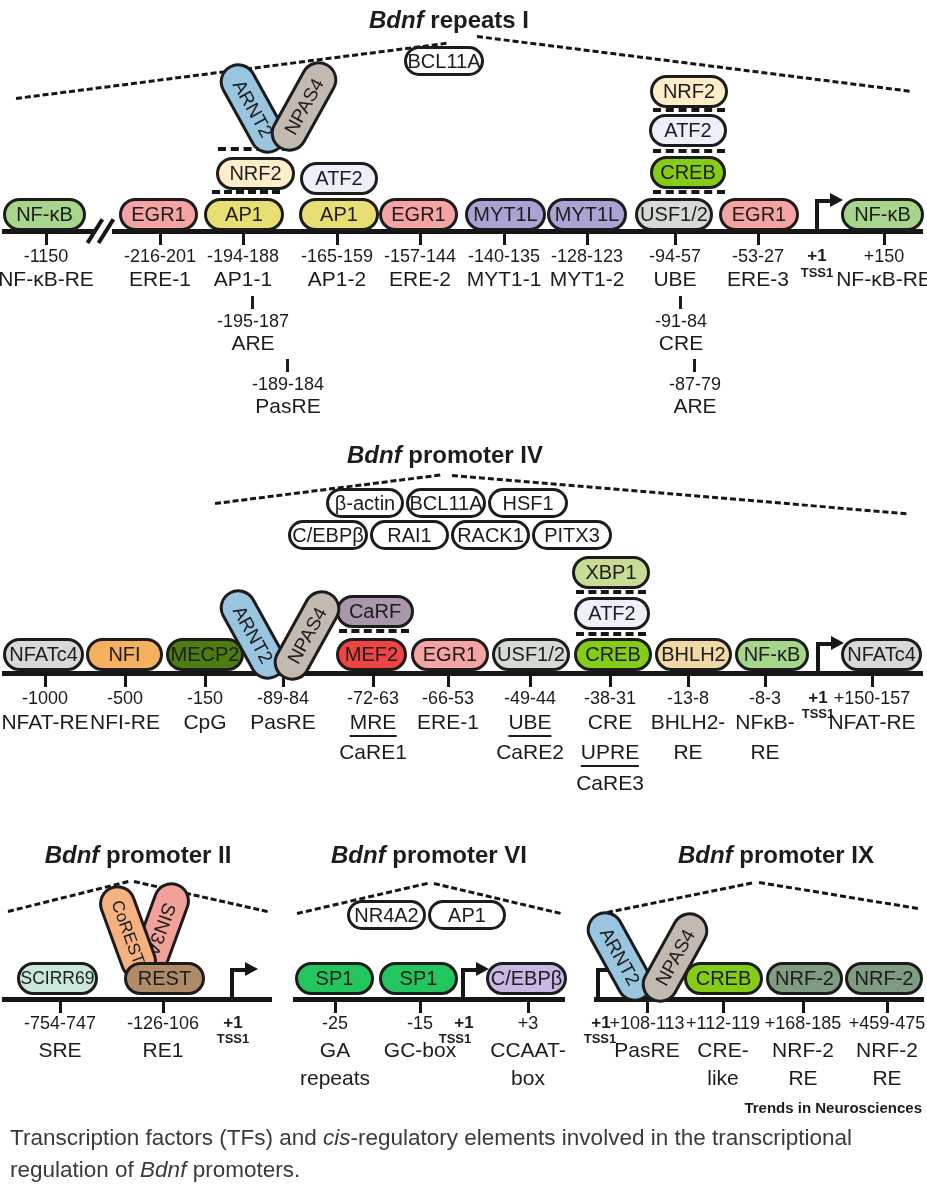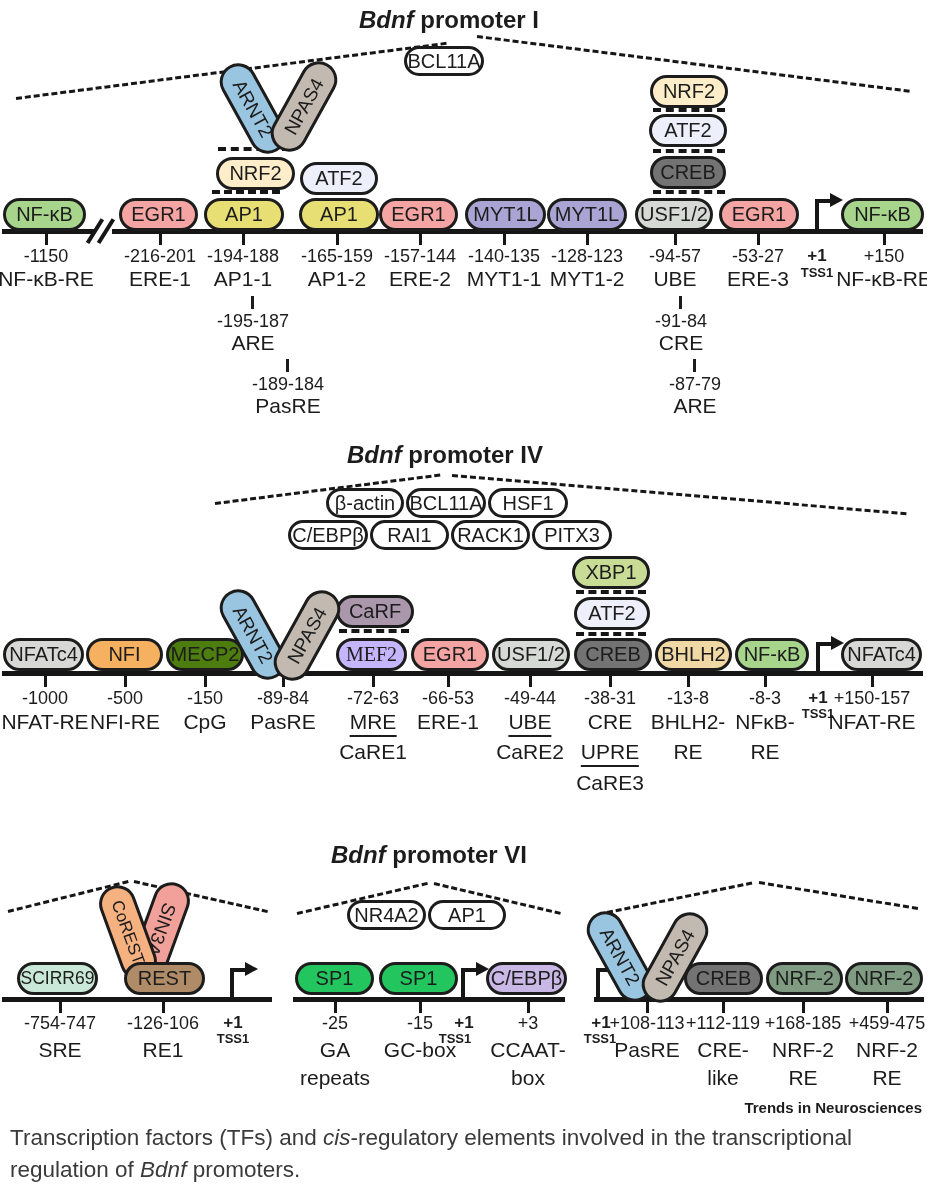--- a/index.html
+++ b/index.html
@@ -50,7 +50,7 @@
 
 <div id="stage">
 
-  <div class="title" style="left:449px;top:6px"><span class="gene">Bdnf</span><span> promoter I</span></div>
+  <div class="title" style="left:449px;top:6px"><span class="gene">Bdnf</span><span> repeats I</span></div>
 
   <div class="dline" style="left:16px;top:97px;width:434px;transform:rotate(-7.3deg)"></div>
   <div class="dline" style="left:477px;top:35px;width:436px;transform:rotate(7.2deg)"></div>

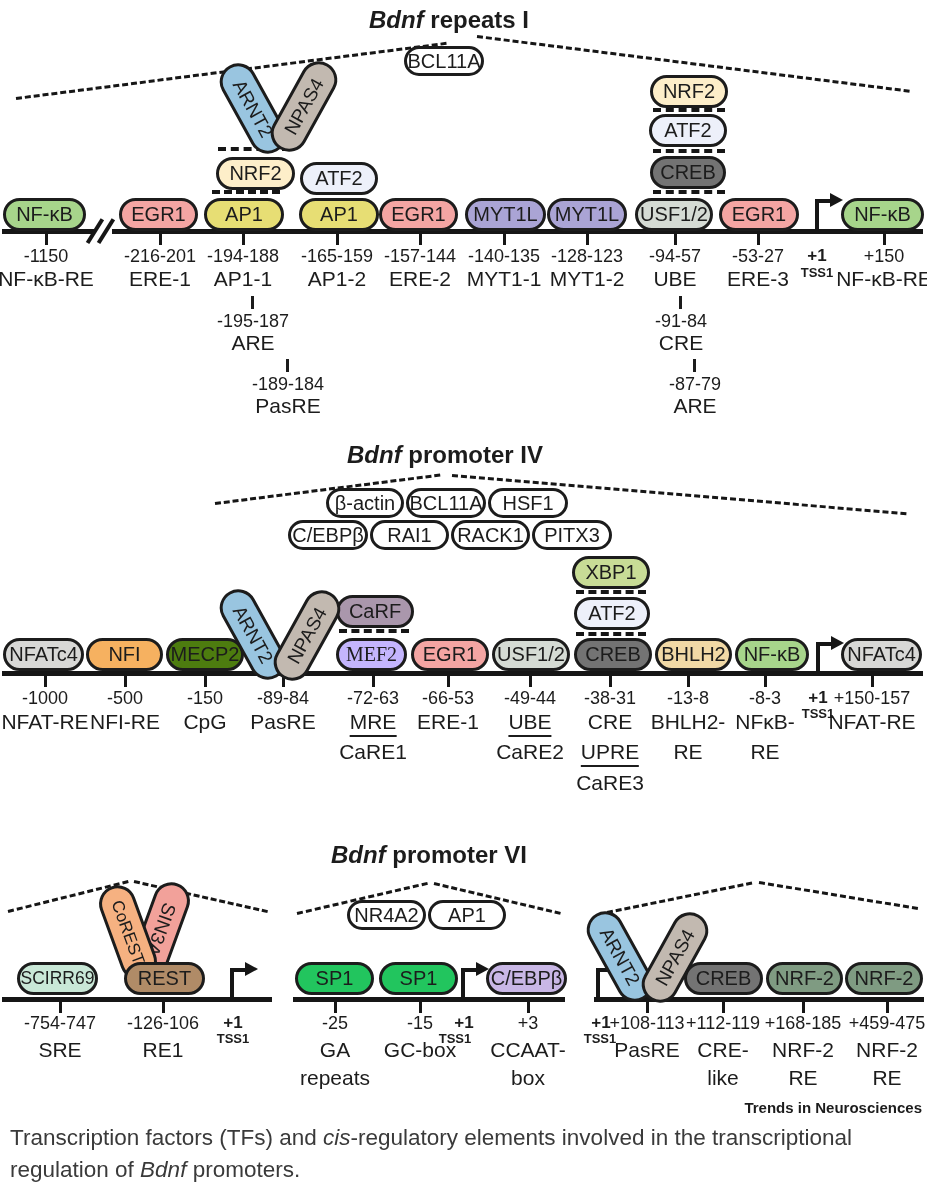--- a/index.html
+++ b/index.html
@@ -34,7 +34,7 @@
   
   .c-nfkb{background:#a7d58b;} .c-egr1{background:#f4a5a3;} .c-ap1{background:#e7de74;}
   .c-myt1l{background:#aaa4d5;} .c-usf{background:#d5dbd4;} .c-nrf2{background:#fdeec9;}
-  .c-atf2{background:#edf0fa;} .c-creb{background:#737373;} .c-arnt2{background:#99c5e0;}
+  .c-atf2{background:#edf0fa;} .c-creb{background:#84cc16;} .c-arnt2{background:#99c5e0;}
   .c-npas4{background:#c2b9b0;} .c-white{background:#ffffff;} .c-nfatc4{background:#d8d8d6;}
   .c-nfi{background:#f6b160;} .c-mecp2{background:#4d7c0f;} .c-carf{background:#aa97ac;}
   .c-mef2{background:#c4b5fd;font-family:Liberation Serif, serif;} .c-xbp1{background:#c8dc96;} .c-bhlh2{background:#f1d9a6;}

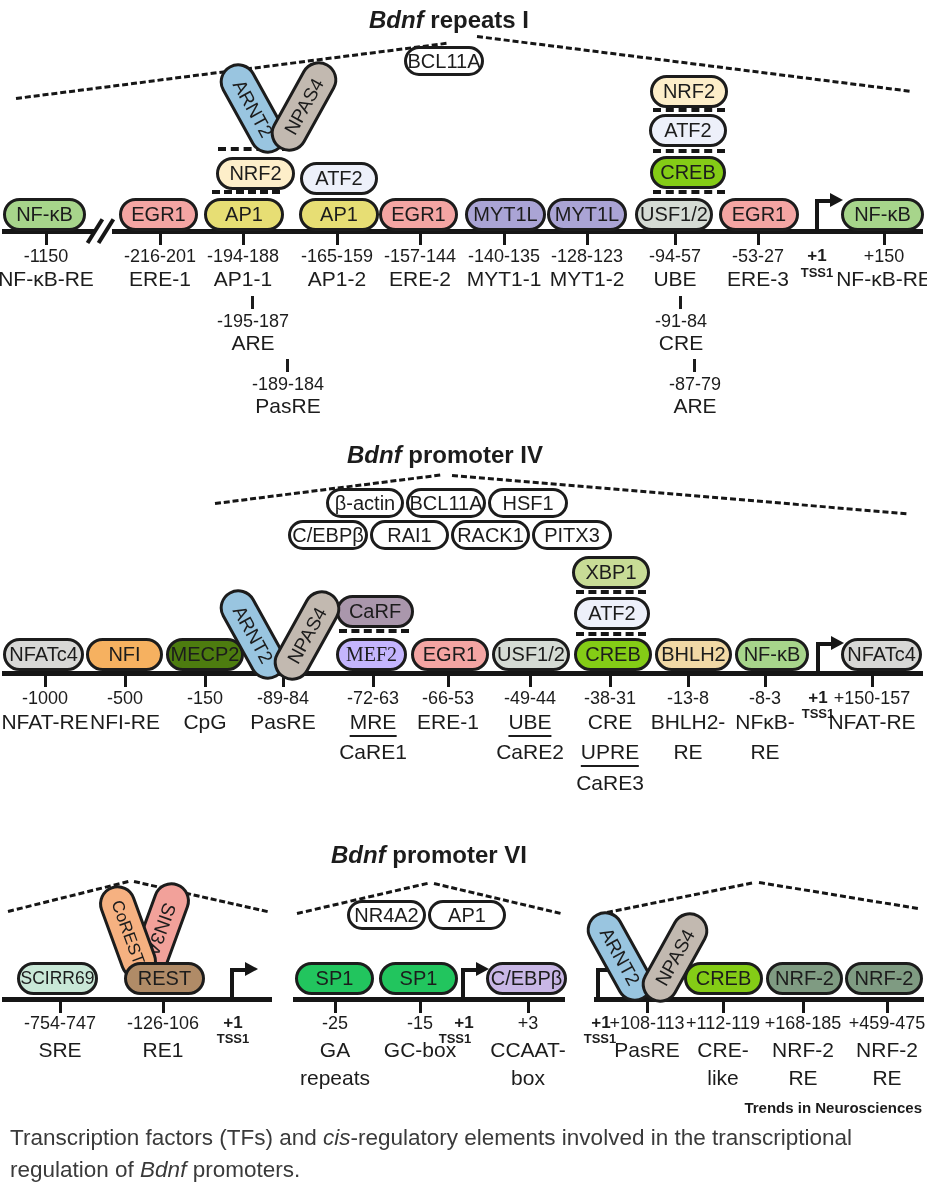--- a/index.html
+++ b/index.html
@@ -37,7 +37,7 @@
   .c-atf2{background:#edf0fa;} .c-creb{background:#84cc16;} .c-arnt2{background:#99c5e0;}
   .c-npas4{background:#c2b9b0;} .c-white{background:#ffffff;} .c-nfatc4{background:#d8d8d6;}
   .c-nfi{background:#f6b160;} .c-mecp2{background:#4d7c0f;} .c-carf{background:#aa97ac;}
-  .c-mef2{background:#c4b5fd;font-family:Liberation Serif, serif;} .c-xbp1{background:#c8dc96;} .c-bhlh2{background:#f1d9a6;}
+  .c-mef2{background:#ef4444;} .c-xbp1{background:#c8dc96;} .c-bhlh2{background:#f1d9a6;}
   .c-scirr{background:#c9e8d7;} .c-corest{background:#f6b181;} .c-sin3a{background:#f2a19a;}
   .c-rest{background:#b08b67;} .c-sp1{background:#22c55e;} .c-cebpb{background:#c9b7e6;}
   .c-nrf2d{background:#7f9b82;}

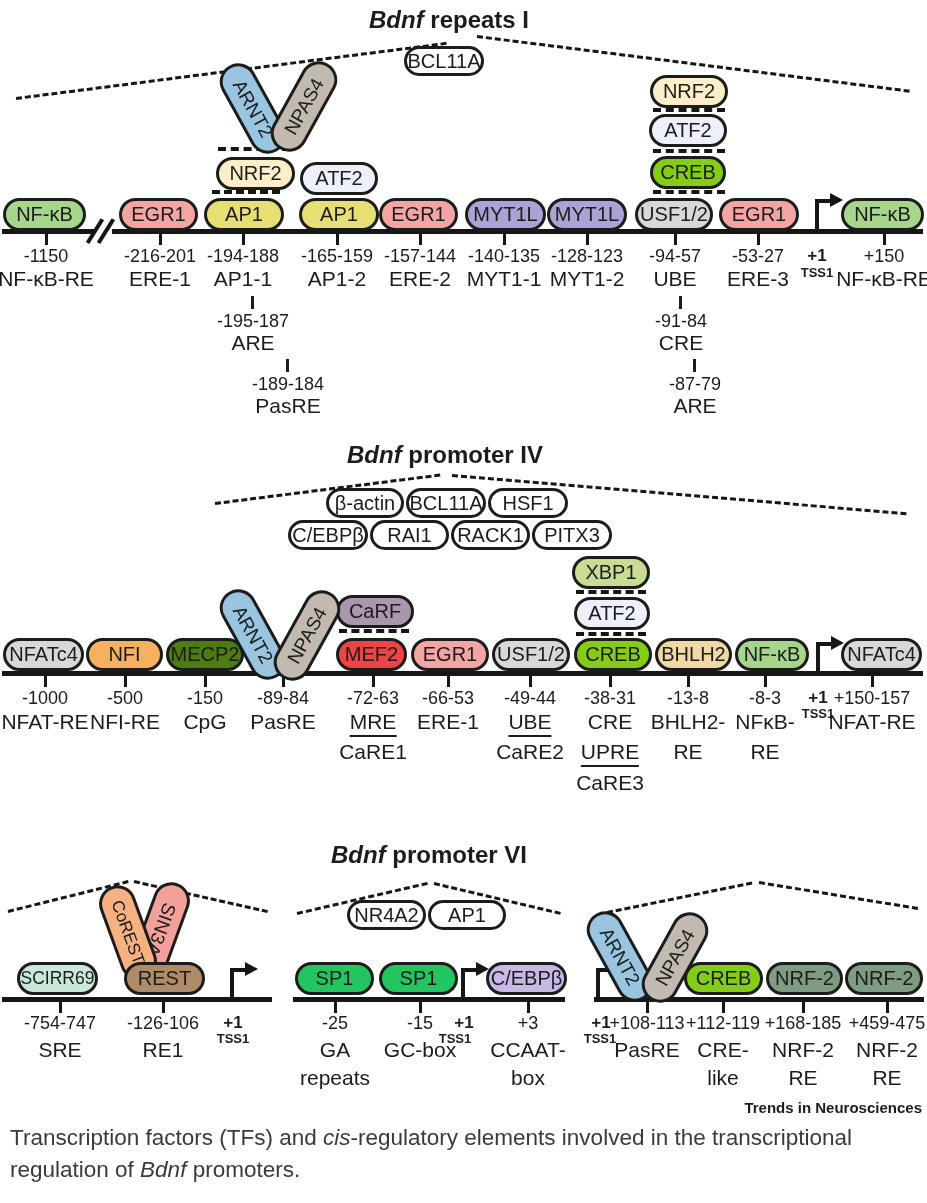--- a/index.html
+++ b/index.html
@@ -228,6 +228,7 @@
   <div class="ename" style="left:765px;top:740px">RE</div>
   <div class="ename" style="left:872px;top:710px">NFAT-RE</div>
 
+  <div class="title" style="left:138px;top:841px"><span class="gene">Bdnf</span><span> promoter II</span></div>
   <div class="dline" style="left:8px;top:910px;width:124px;transform:rotate(-14deg)"></div>
   <div class="dline" style="left:134px;top:880px;width:137px;transform:rotate(12.7deg)"></div>
 

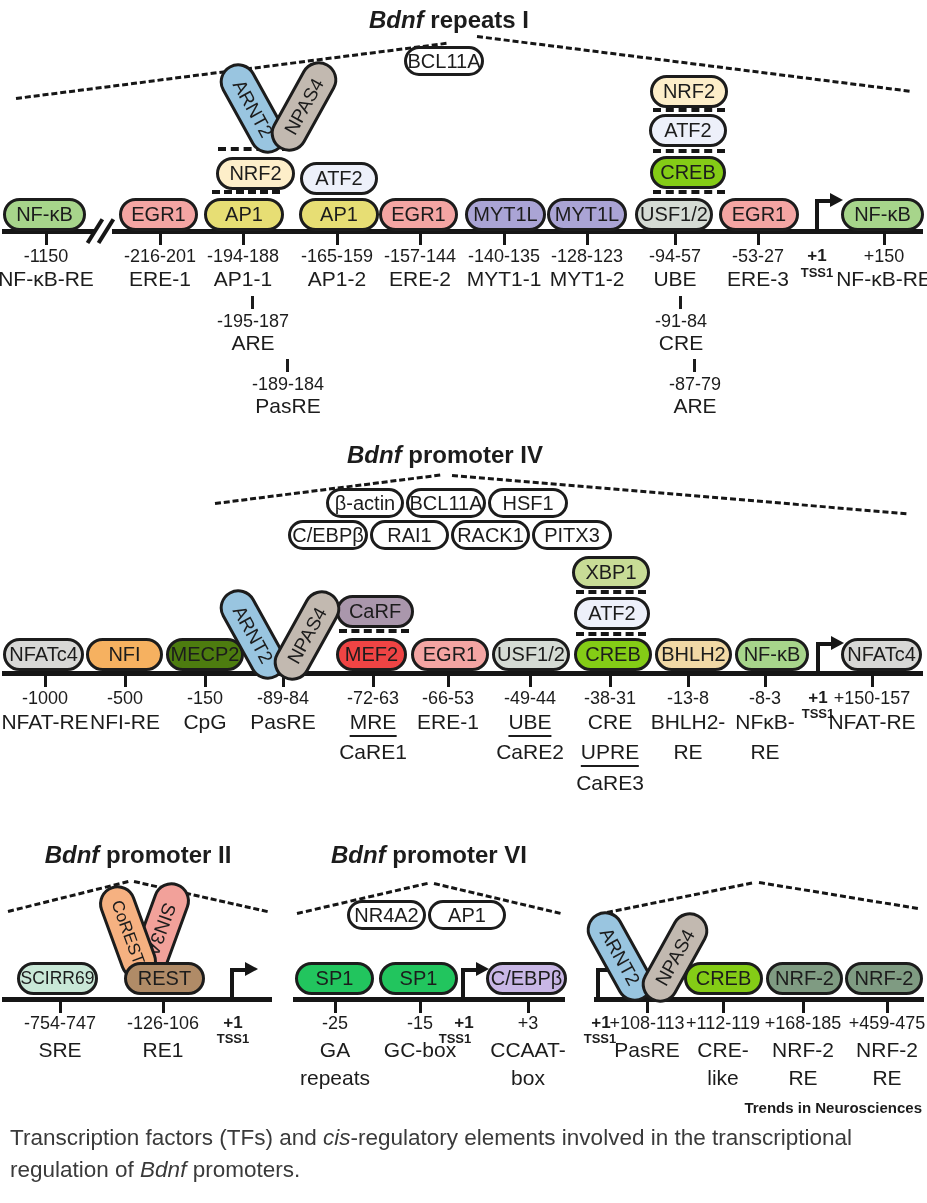--- a/index.html
+++ b/index.html
@@ -283,6 +283,7 @@
   <div class="ename" style="left:528px;top:1038px">CCAAT-</div>
   <div class="ename" style="left:528px;top:1066px">box</div>
 
+  <div class="title" style="left:776px;top:841px"><span class="gene">Bdnf</span><span> promoter IX</span></div>
   <div class="dline" style="left:607px;top:911px;width:148px;transform:rotate(-11.5deg)"></div>
   <div class="dline" style="left:759px;top:881px;width:161px;transform:rotate(9.3deg)"></div>
 

